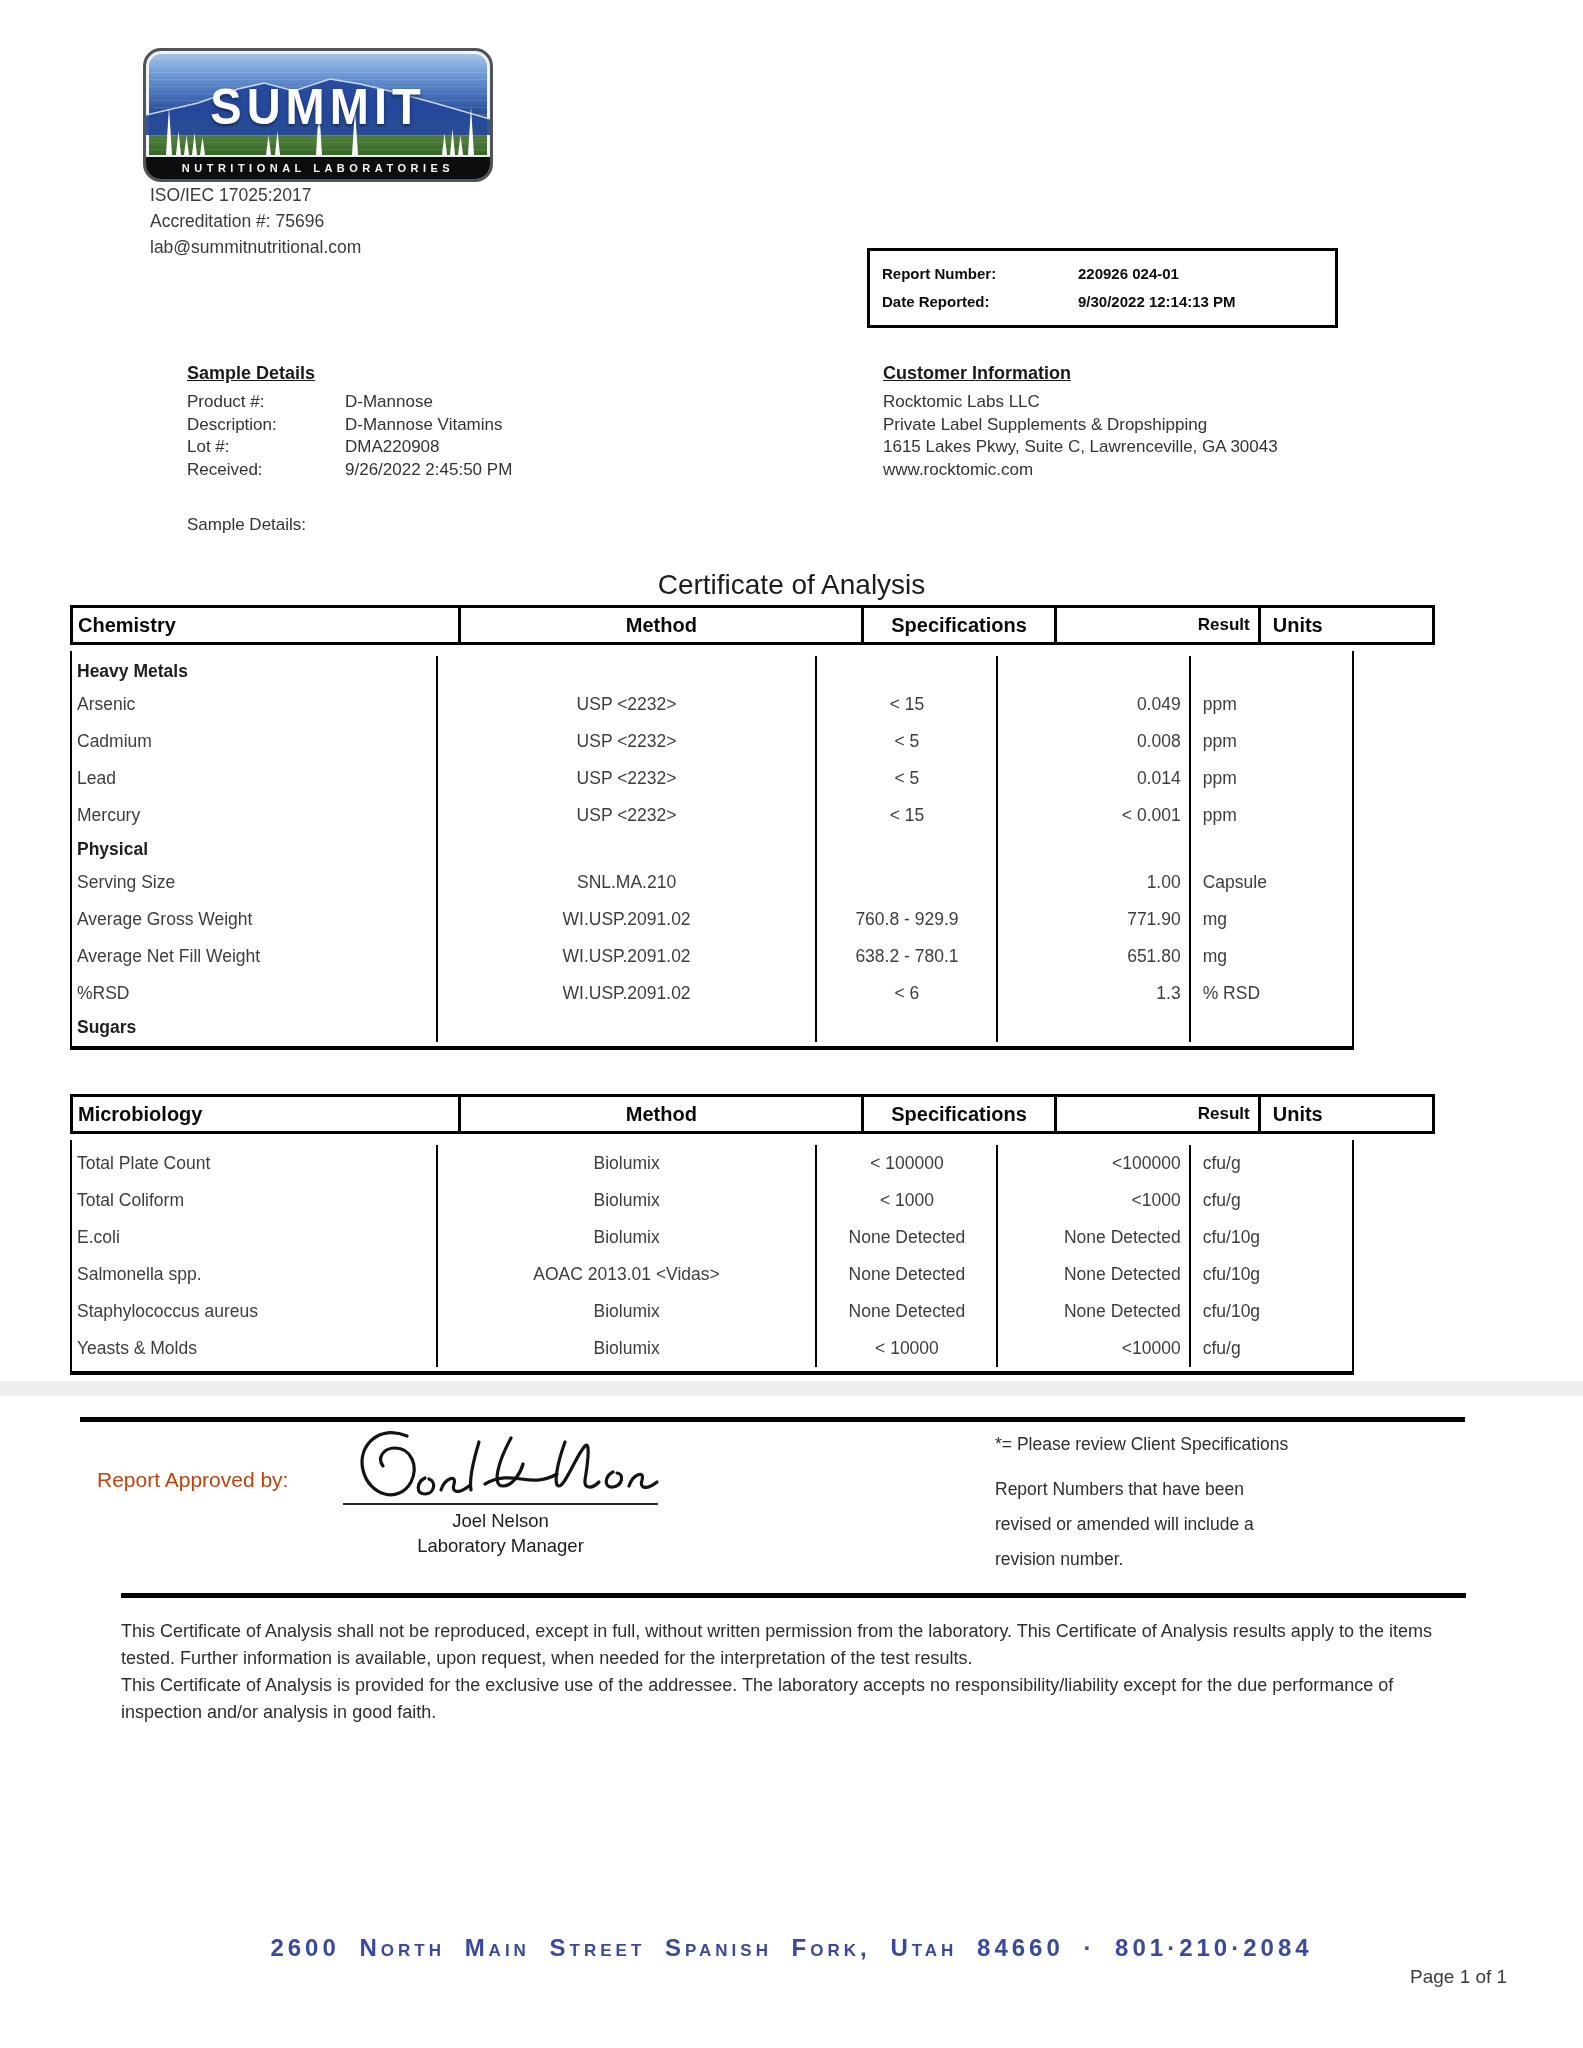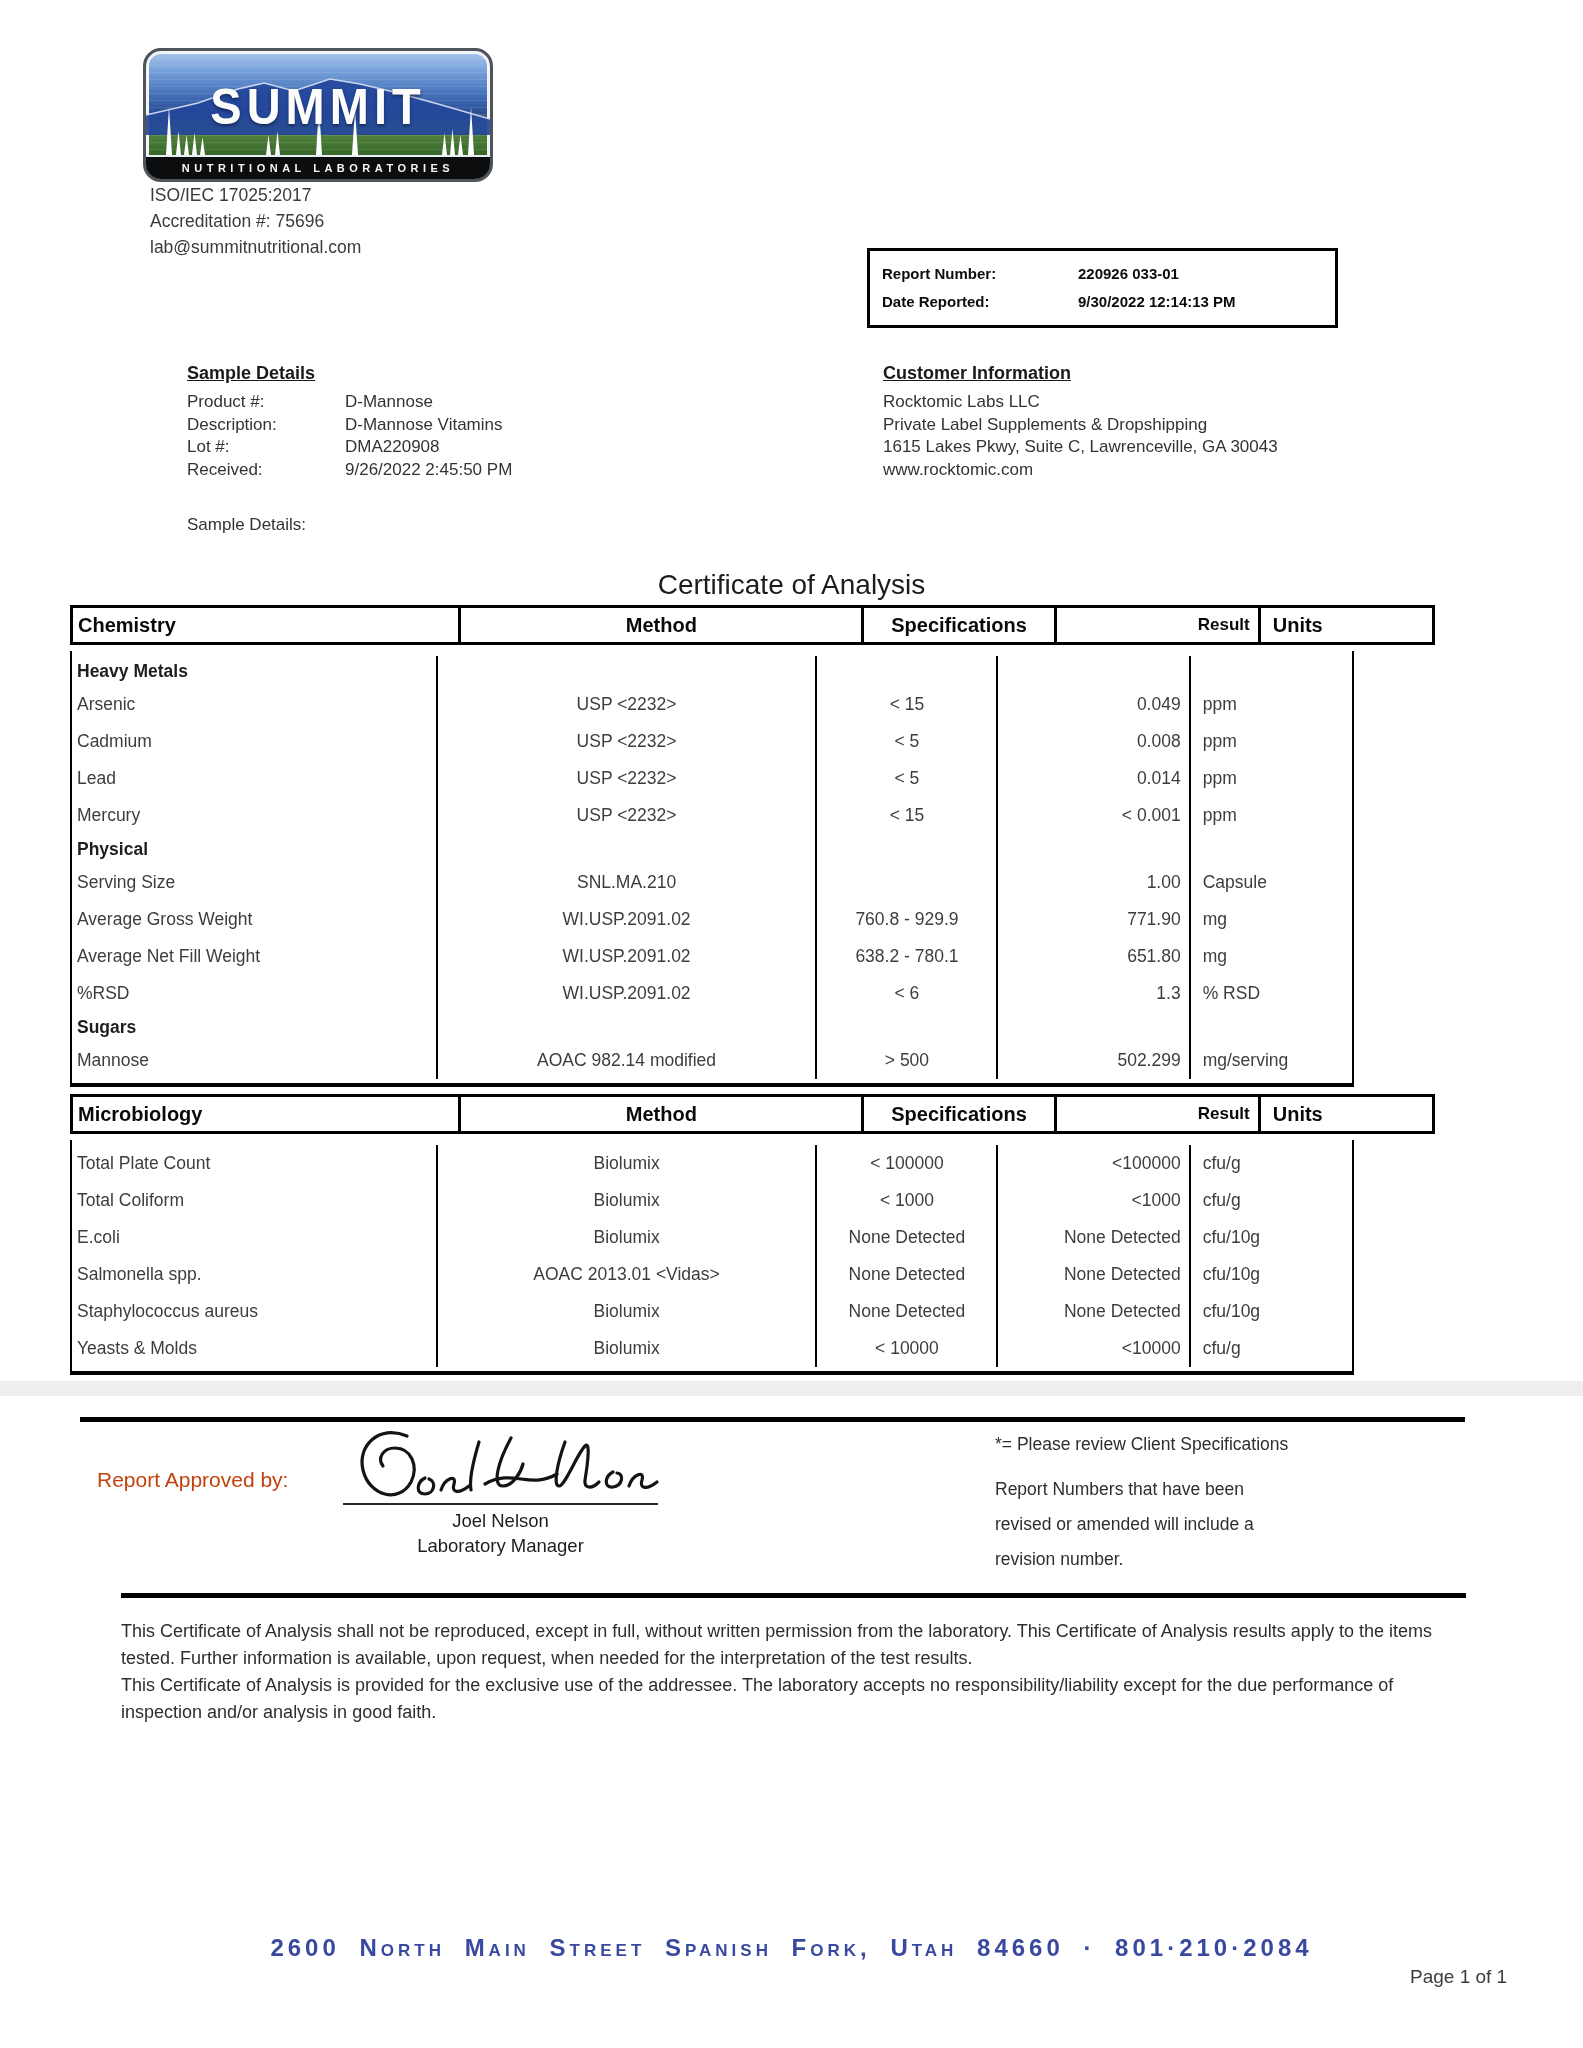--- a/index.html
+++ b/index.html
@@ -129,7 +129,7 @@
   <div class="report-box">
     <div class="rb-row">
       <span class="rb-label">Report Number:</span>
-      <span class="rb-value">220926 033-01</span>
+      <span class="rb-value">220926 024-01</span>
     </div>
     <div class="rb-row">
       <span class="rb-label">Date Reported:</span>

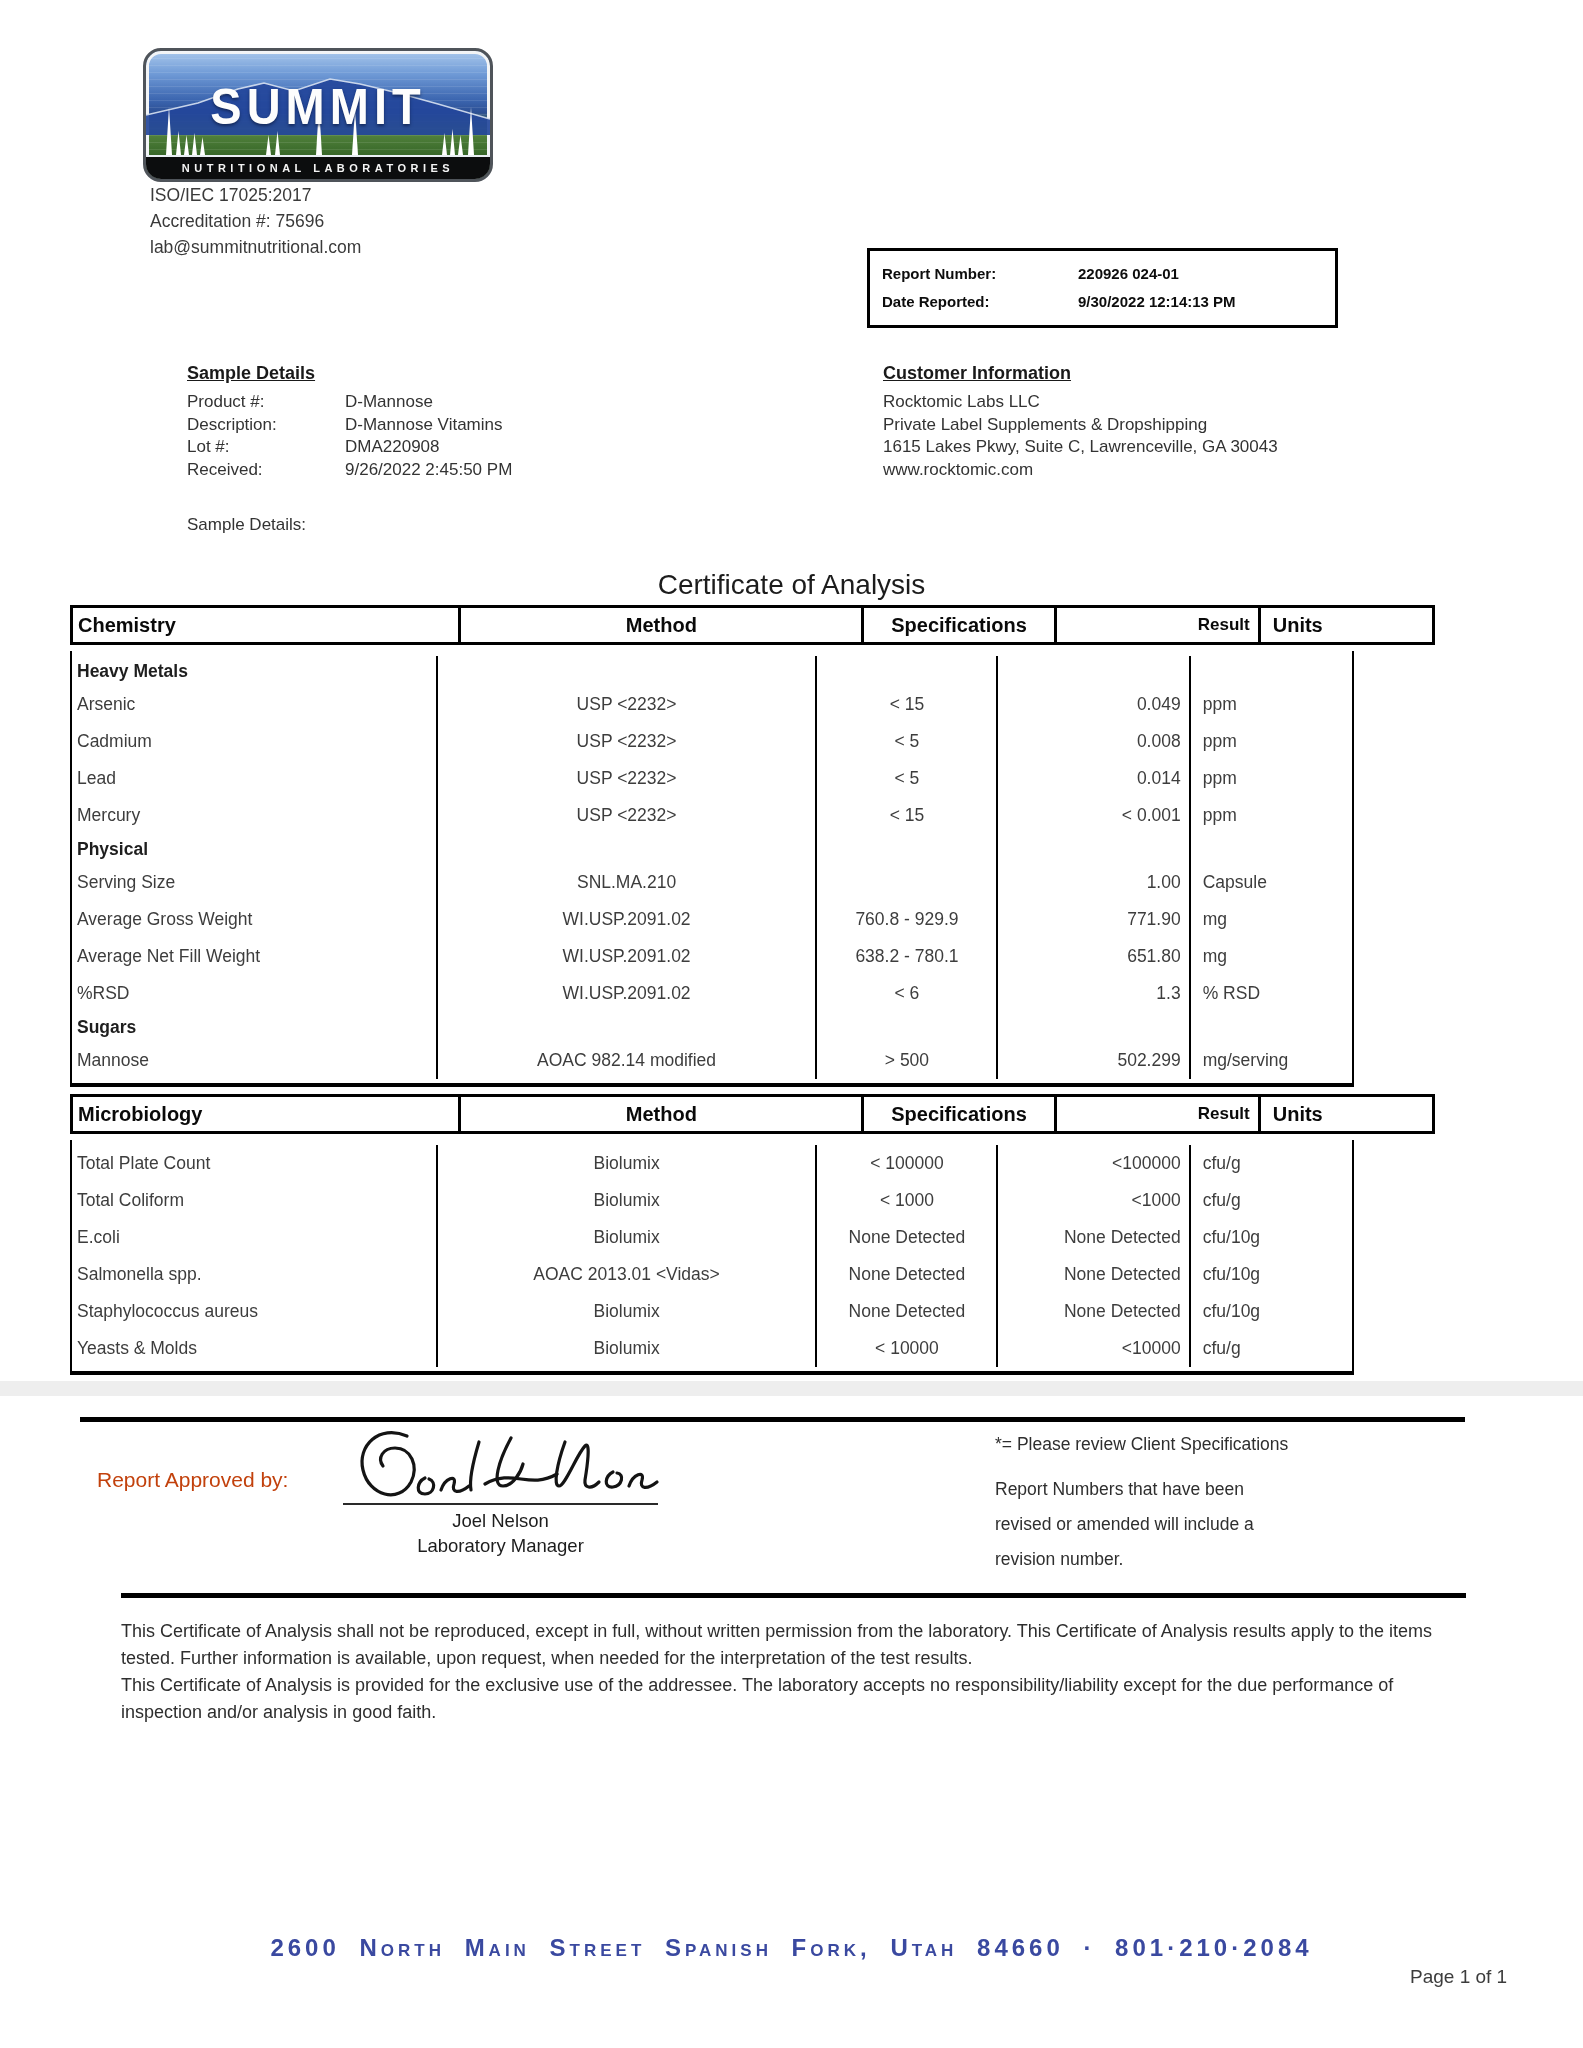--- a/index.html
+++ b/index.html
@@ -257,13 +257,6 @@
         <div class="tcell c4"></div>
         <div class="tcell c5"></div>
       </div>
-      <div class="trow">
-        <div class="tcell c1">Mannose</div>
-        <div class="tcell c2">AOAC 982.14 modified</div>
-        <div class="tcell c3">&gt; 500</div>
-        <div class="tcell c4">502.299</div>
-        <div class="tcell c5">mg/serving</div>
-      </div>
     </div>
 
   <div class="tbl-head" style="top:1094px">

